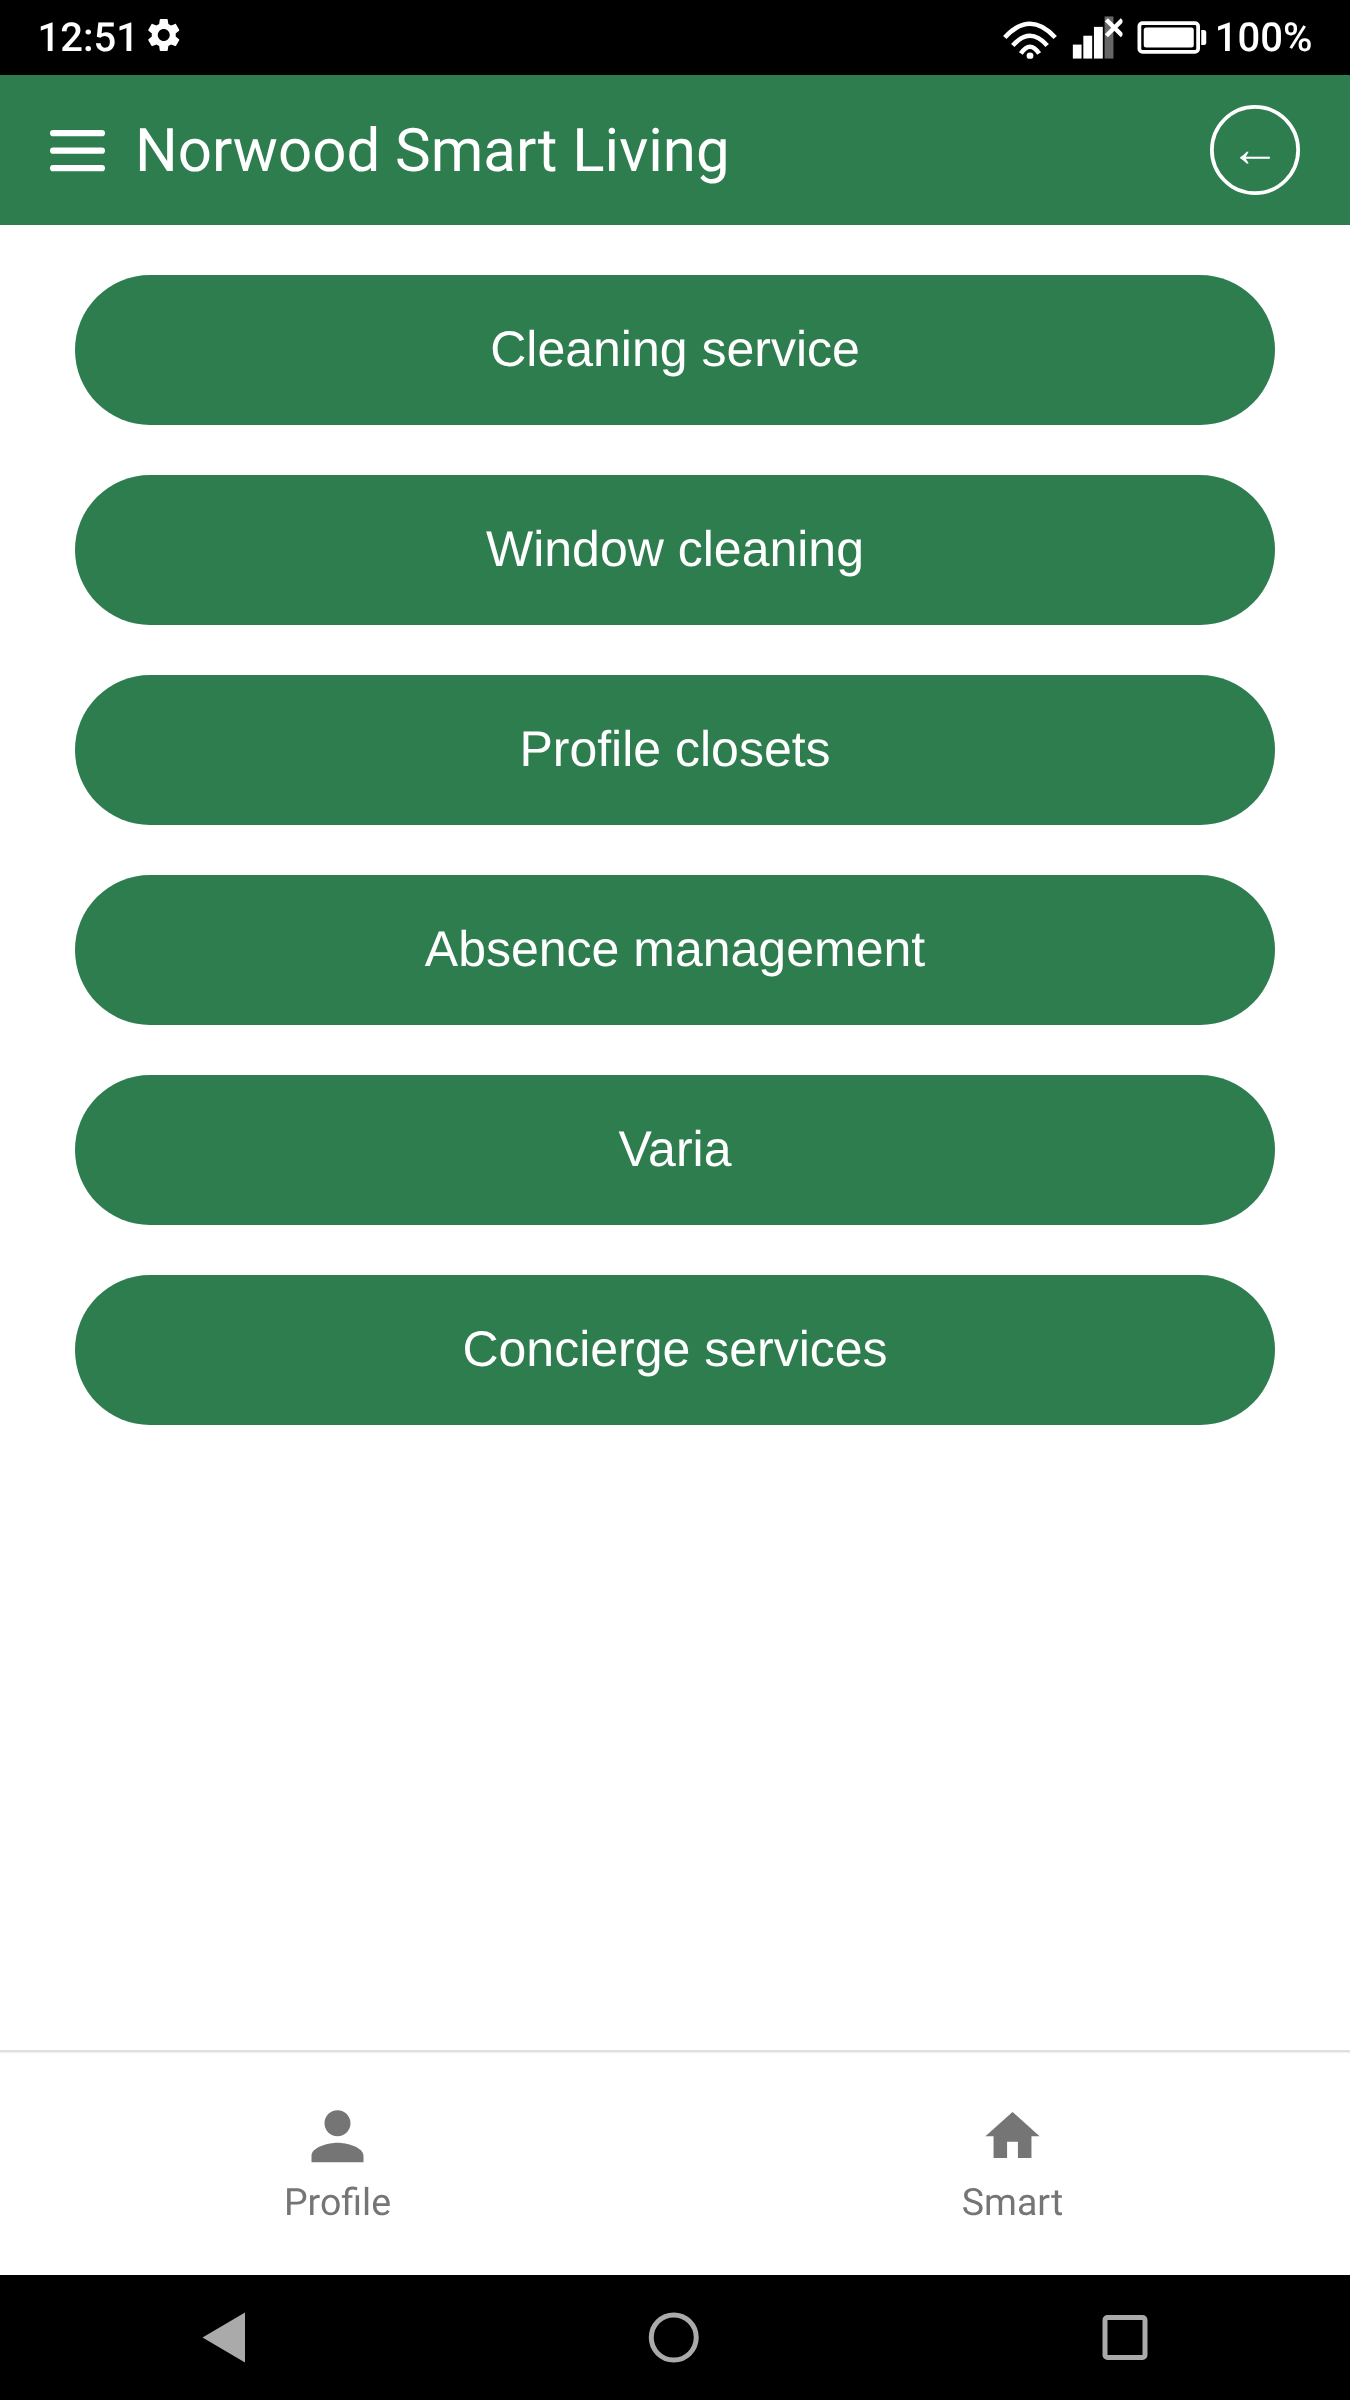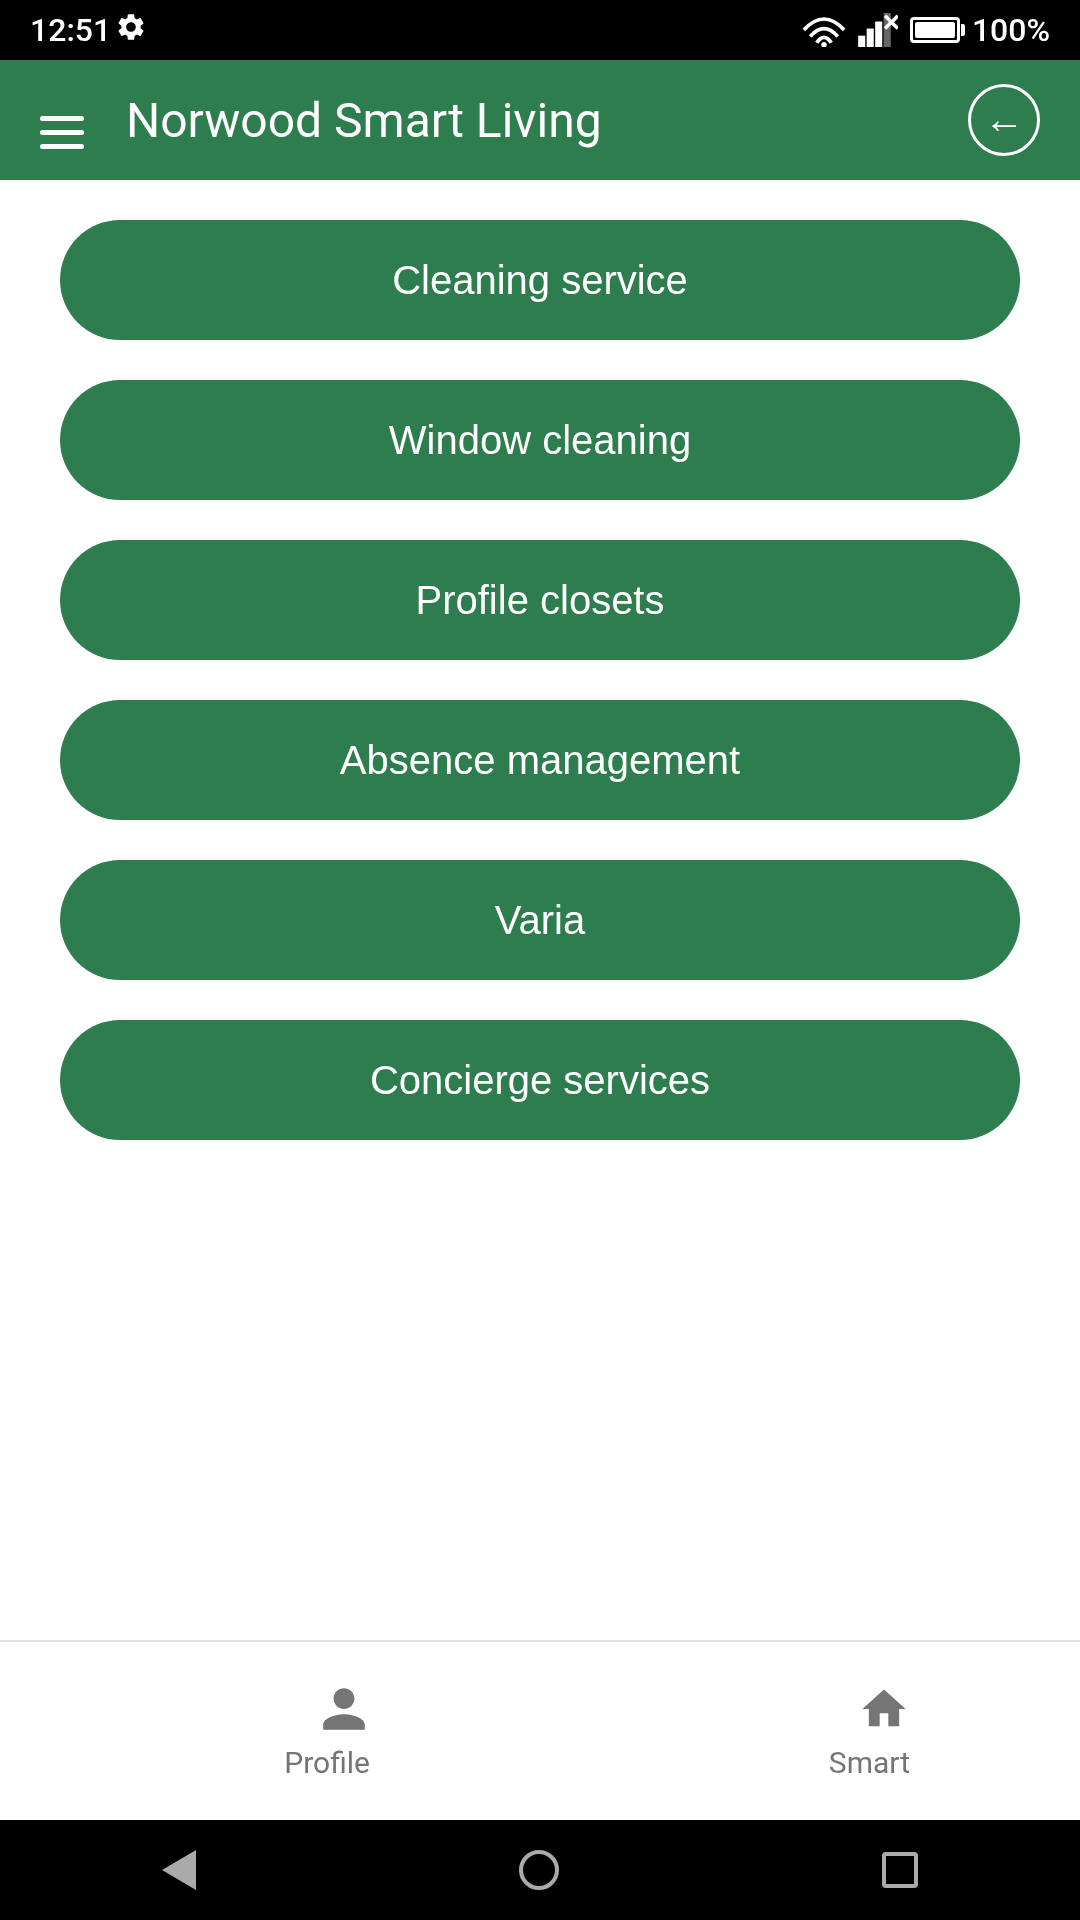--- a/index.html
+++ b/index.html
@@ -246,7 +246,7 @@
 <body>
 
 <div class="status-bar">
-  <div style="display:flex; gap:4px;">
+  <div style="display:flex; align-items:center; gap:4px;">
     <span class="status-bar-time">12:51</span>
     <span class="gear-icon">
       <svg width="32" height="32" viewBox="0 0 24 24" fill="white">

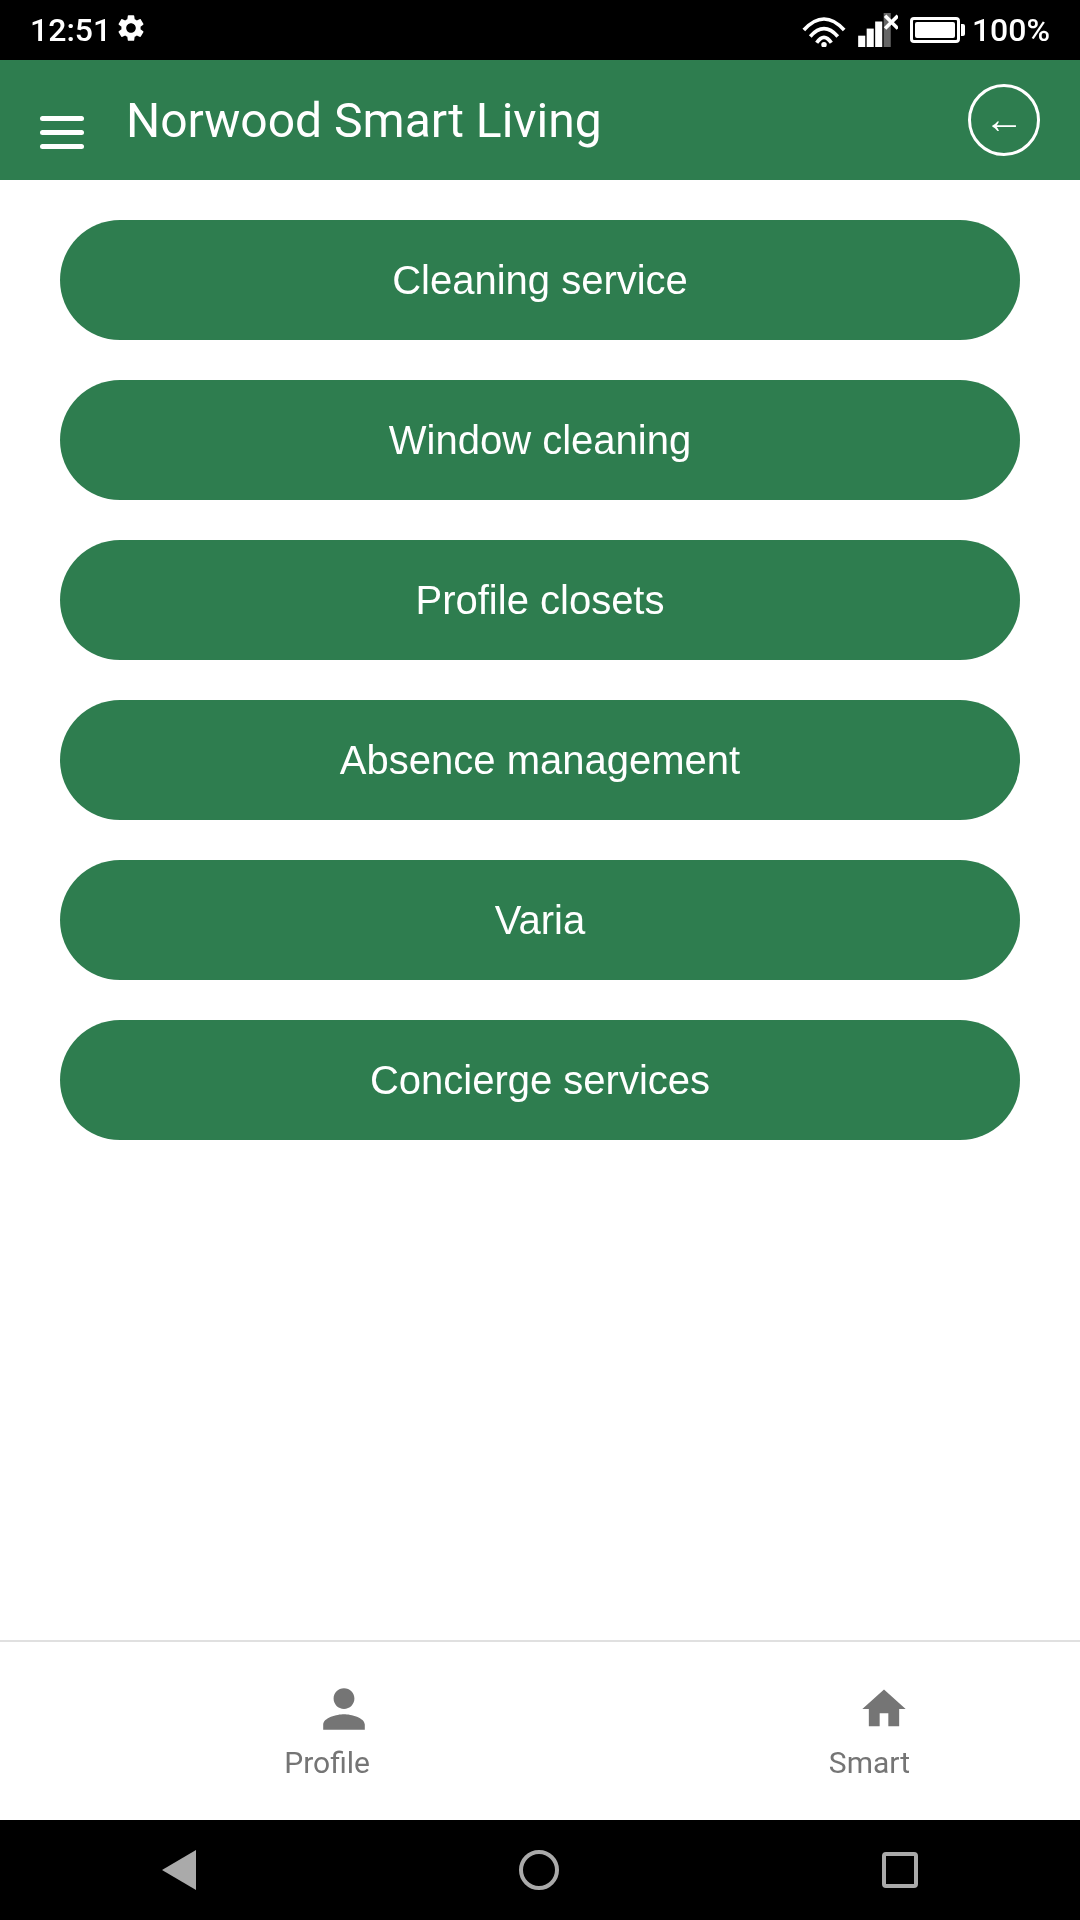--- a/index.html
+++ b/index.html
@@ -92,8 +92,8 @@
 
     .app-bar-left {
       display: flex;
-      align-items: flex-end;
-      gap: 42px;
+      align-items: center;
+      gap: 24px;
     }
 
     .hamburger-icon {

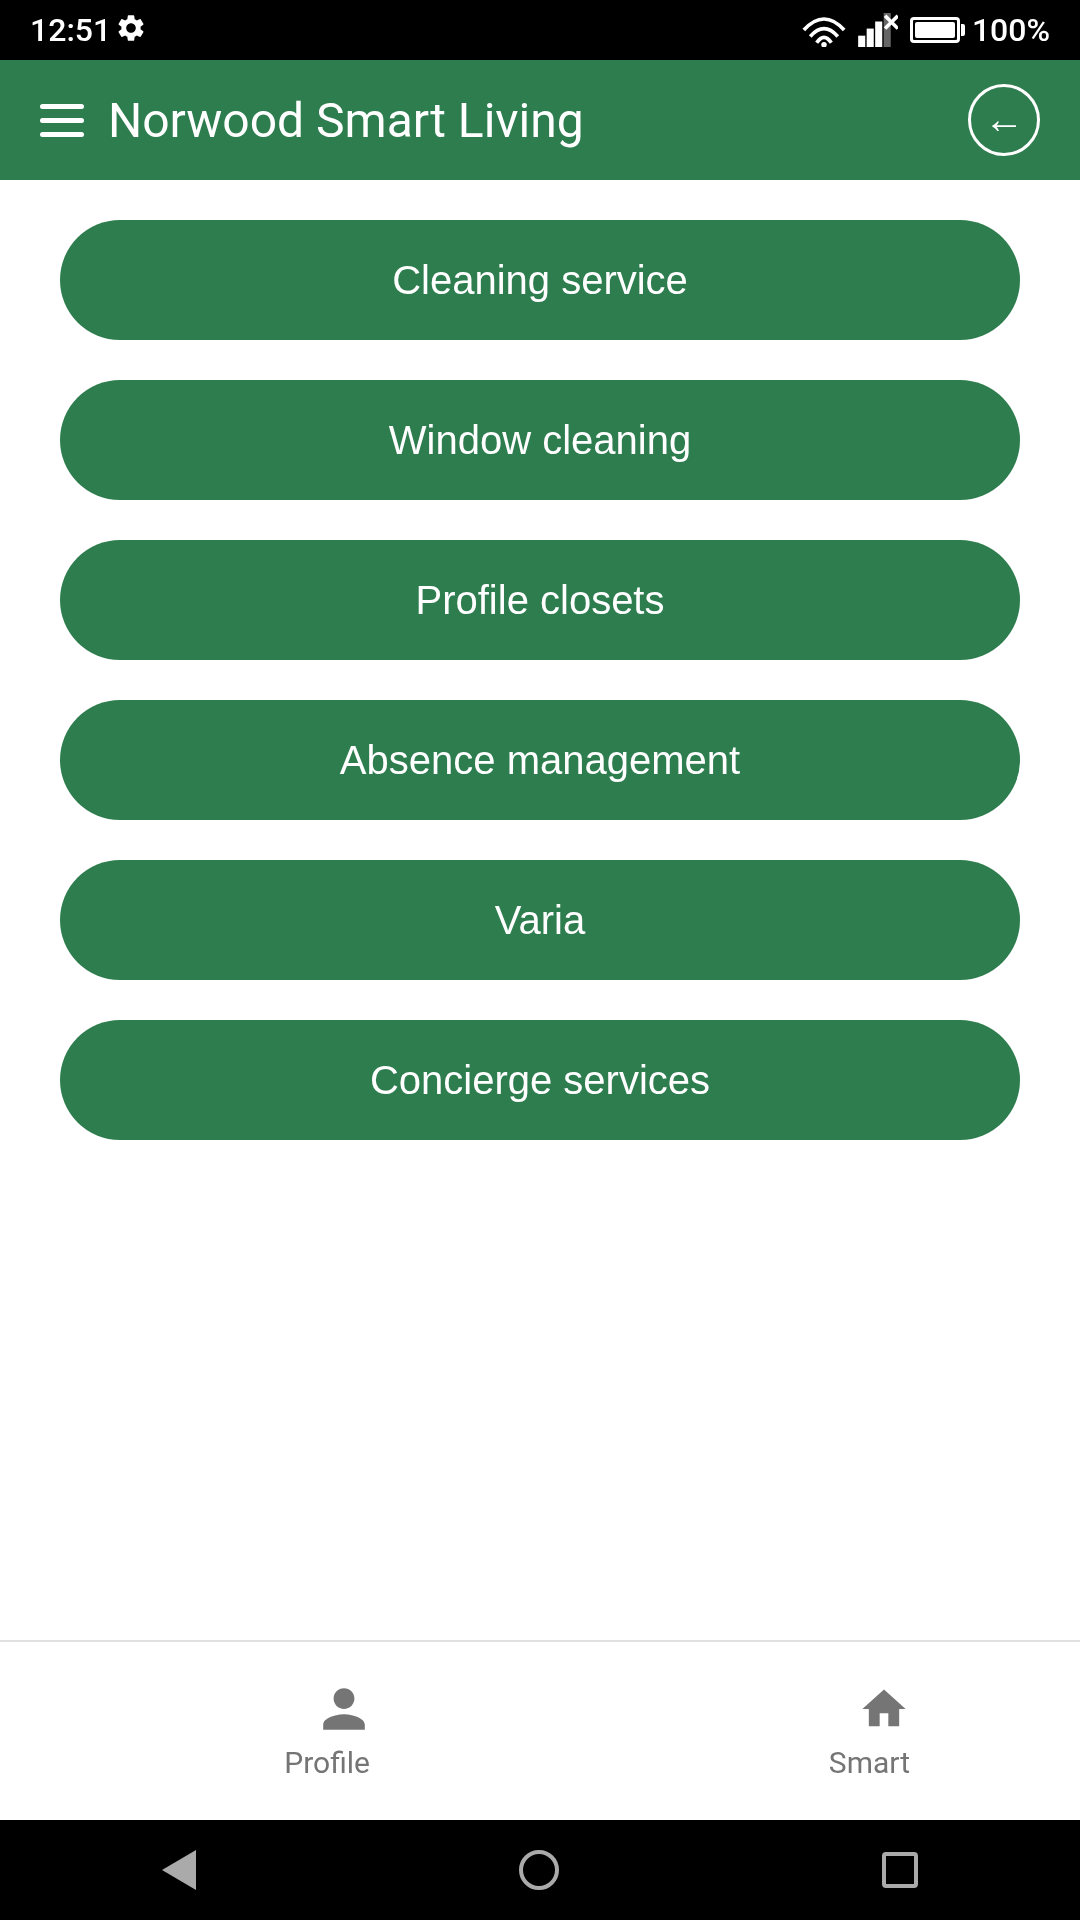--- a/index.html
+++ b/index.html
@@ -176,7 +176,7 @@
     .nav-item {
       display: flex;
       flex-direction: column;
-      align-items: flex-end;
+      align-items: center;
       gap: 10px;
       cursor: pointer;
       width: 200px;

